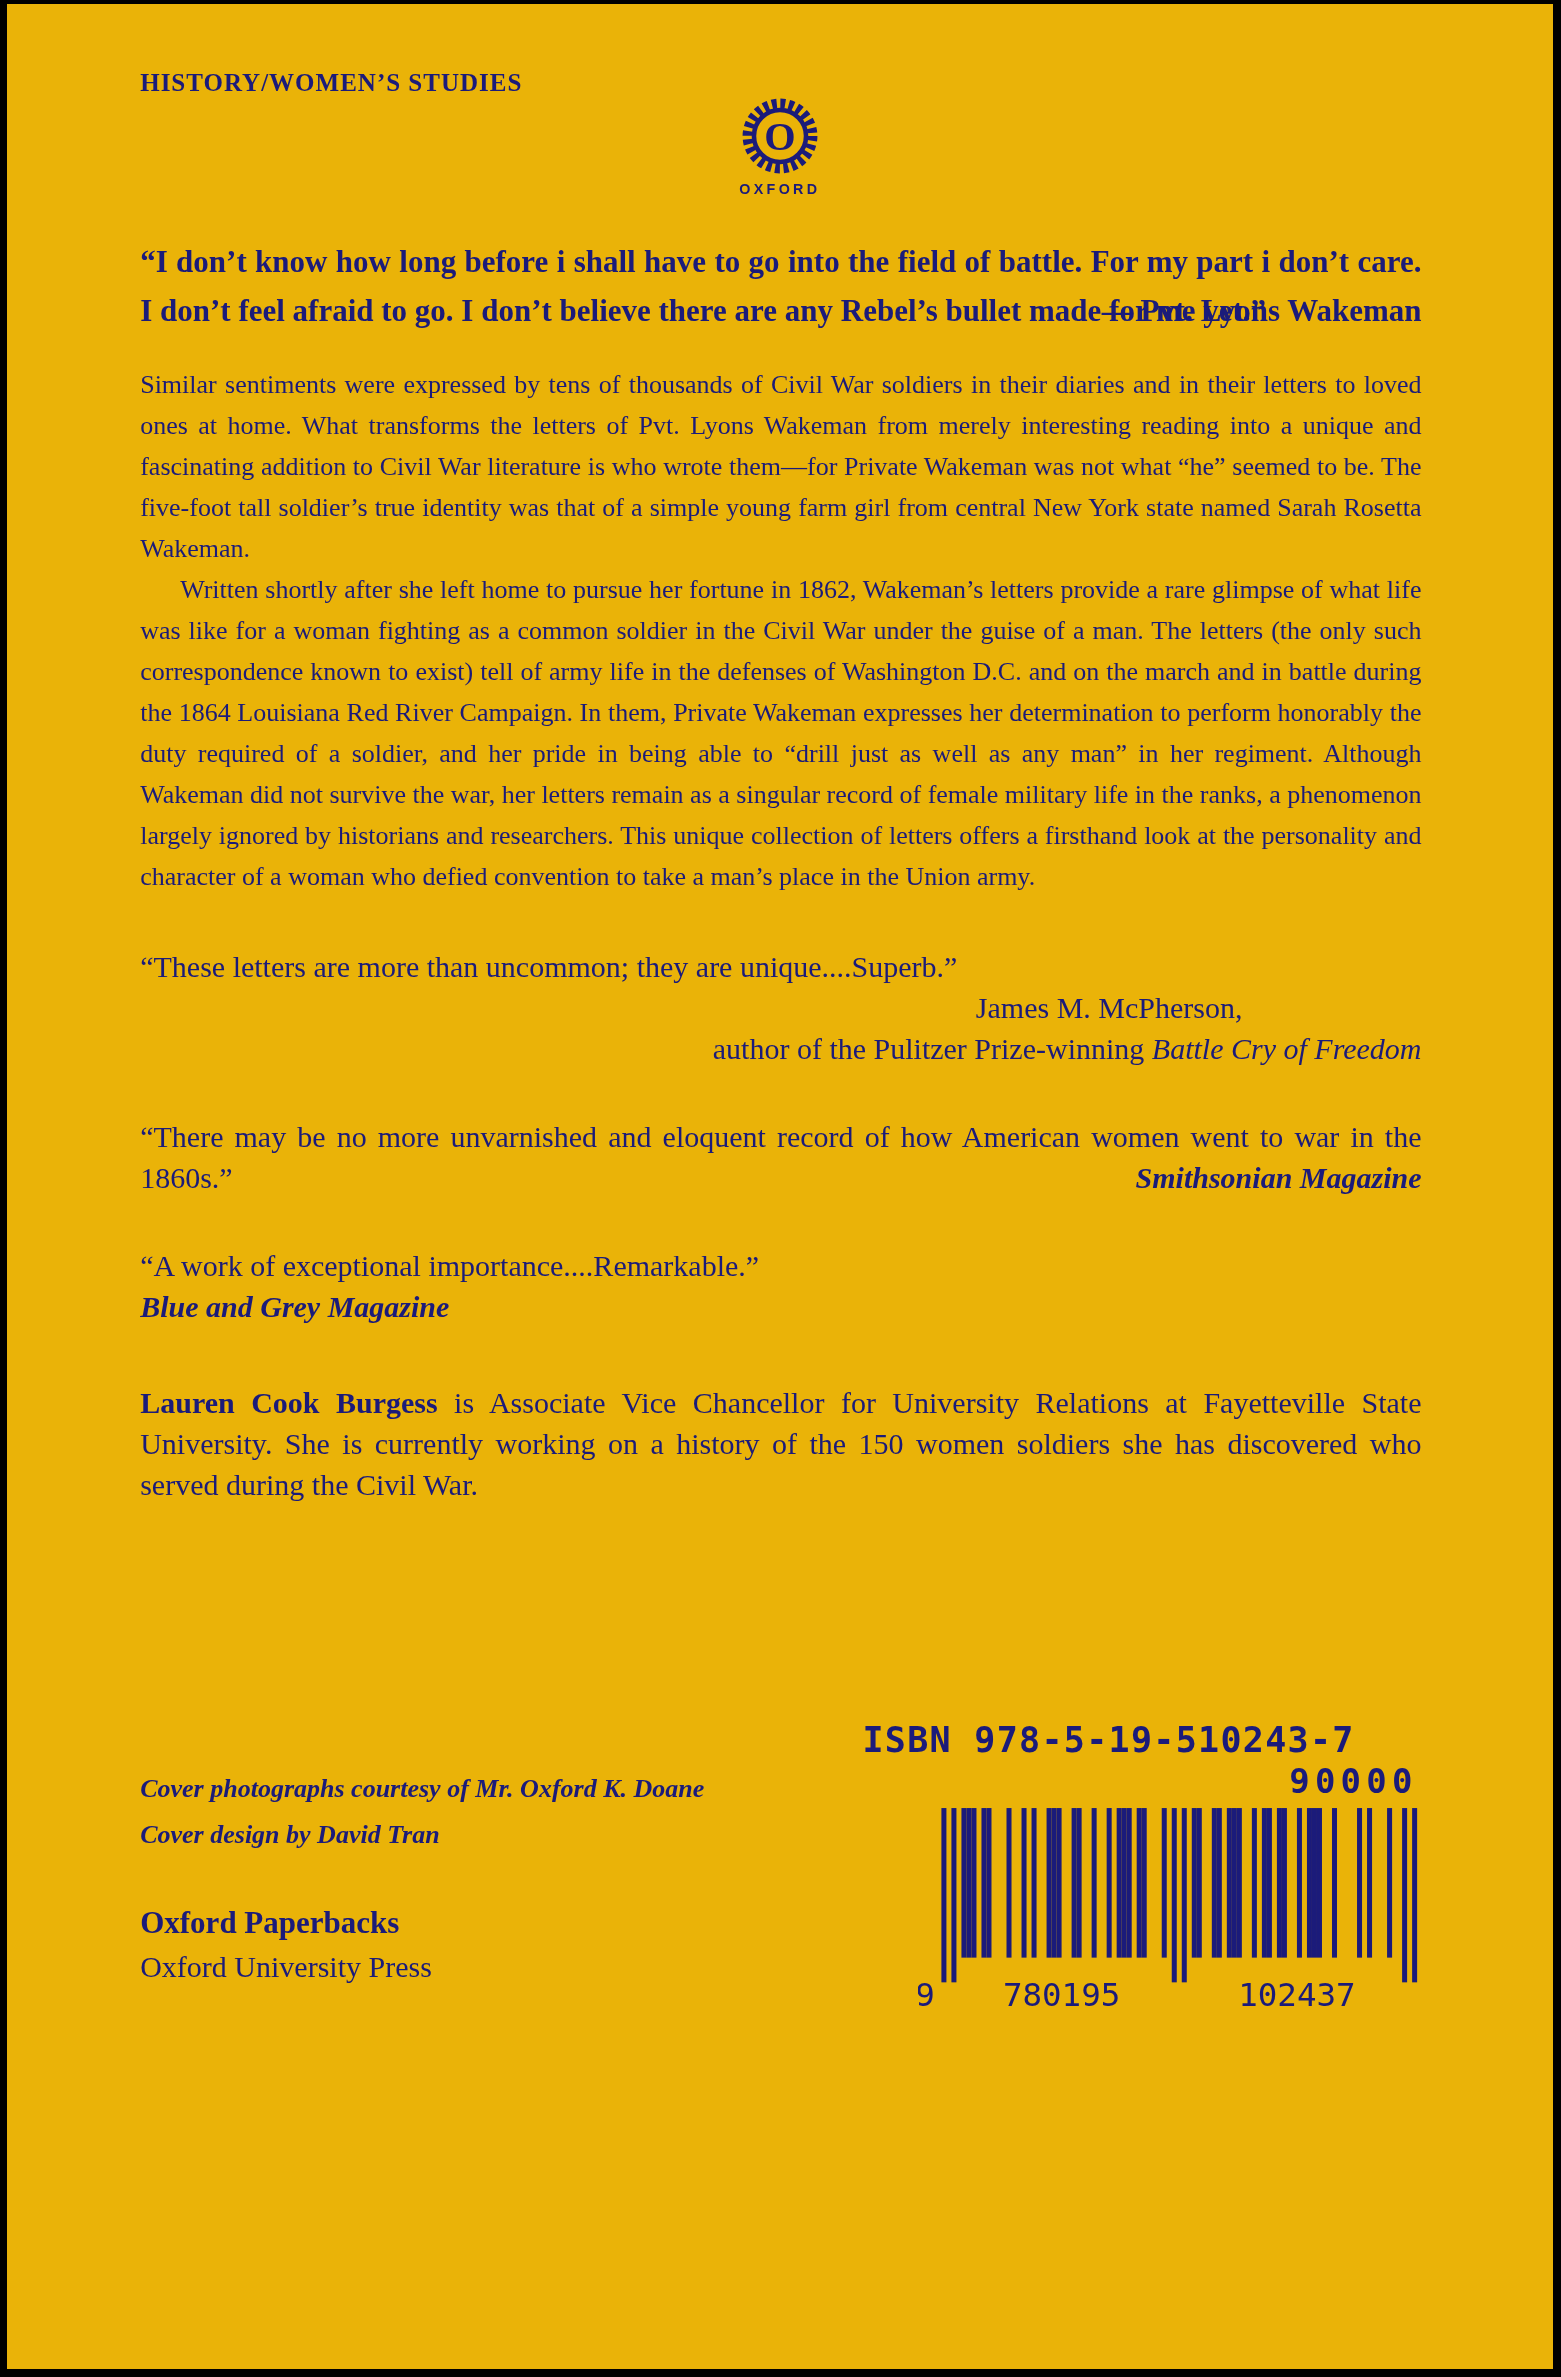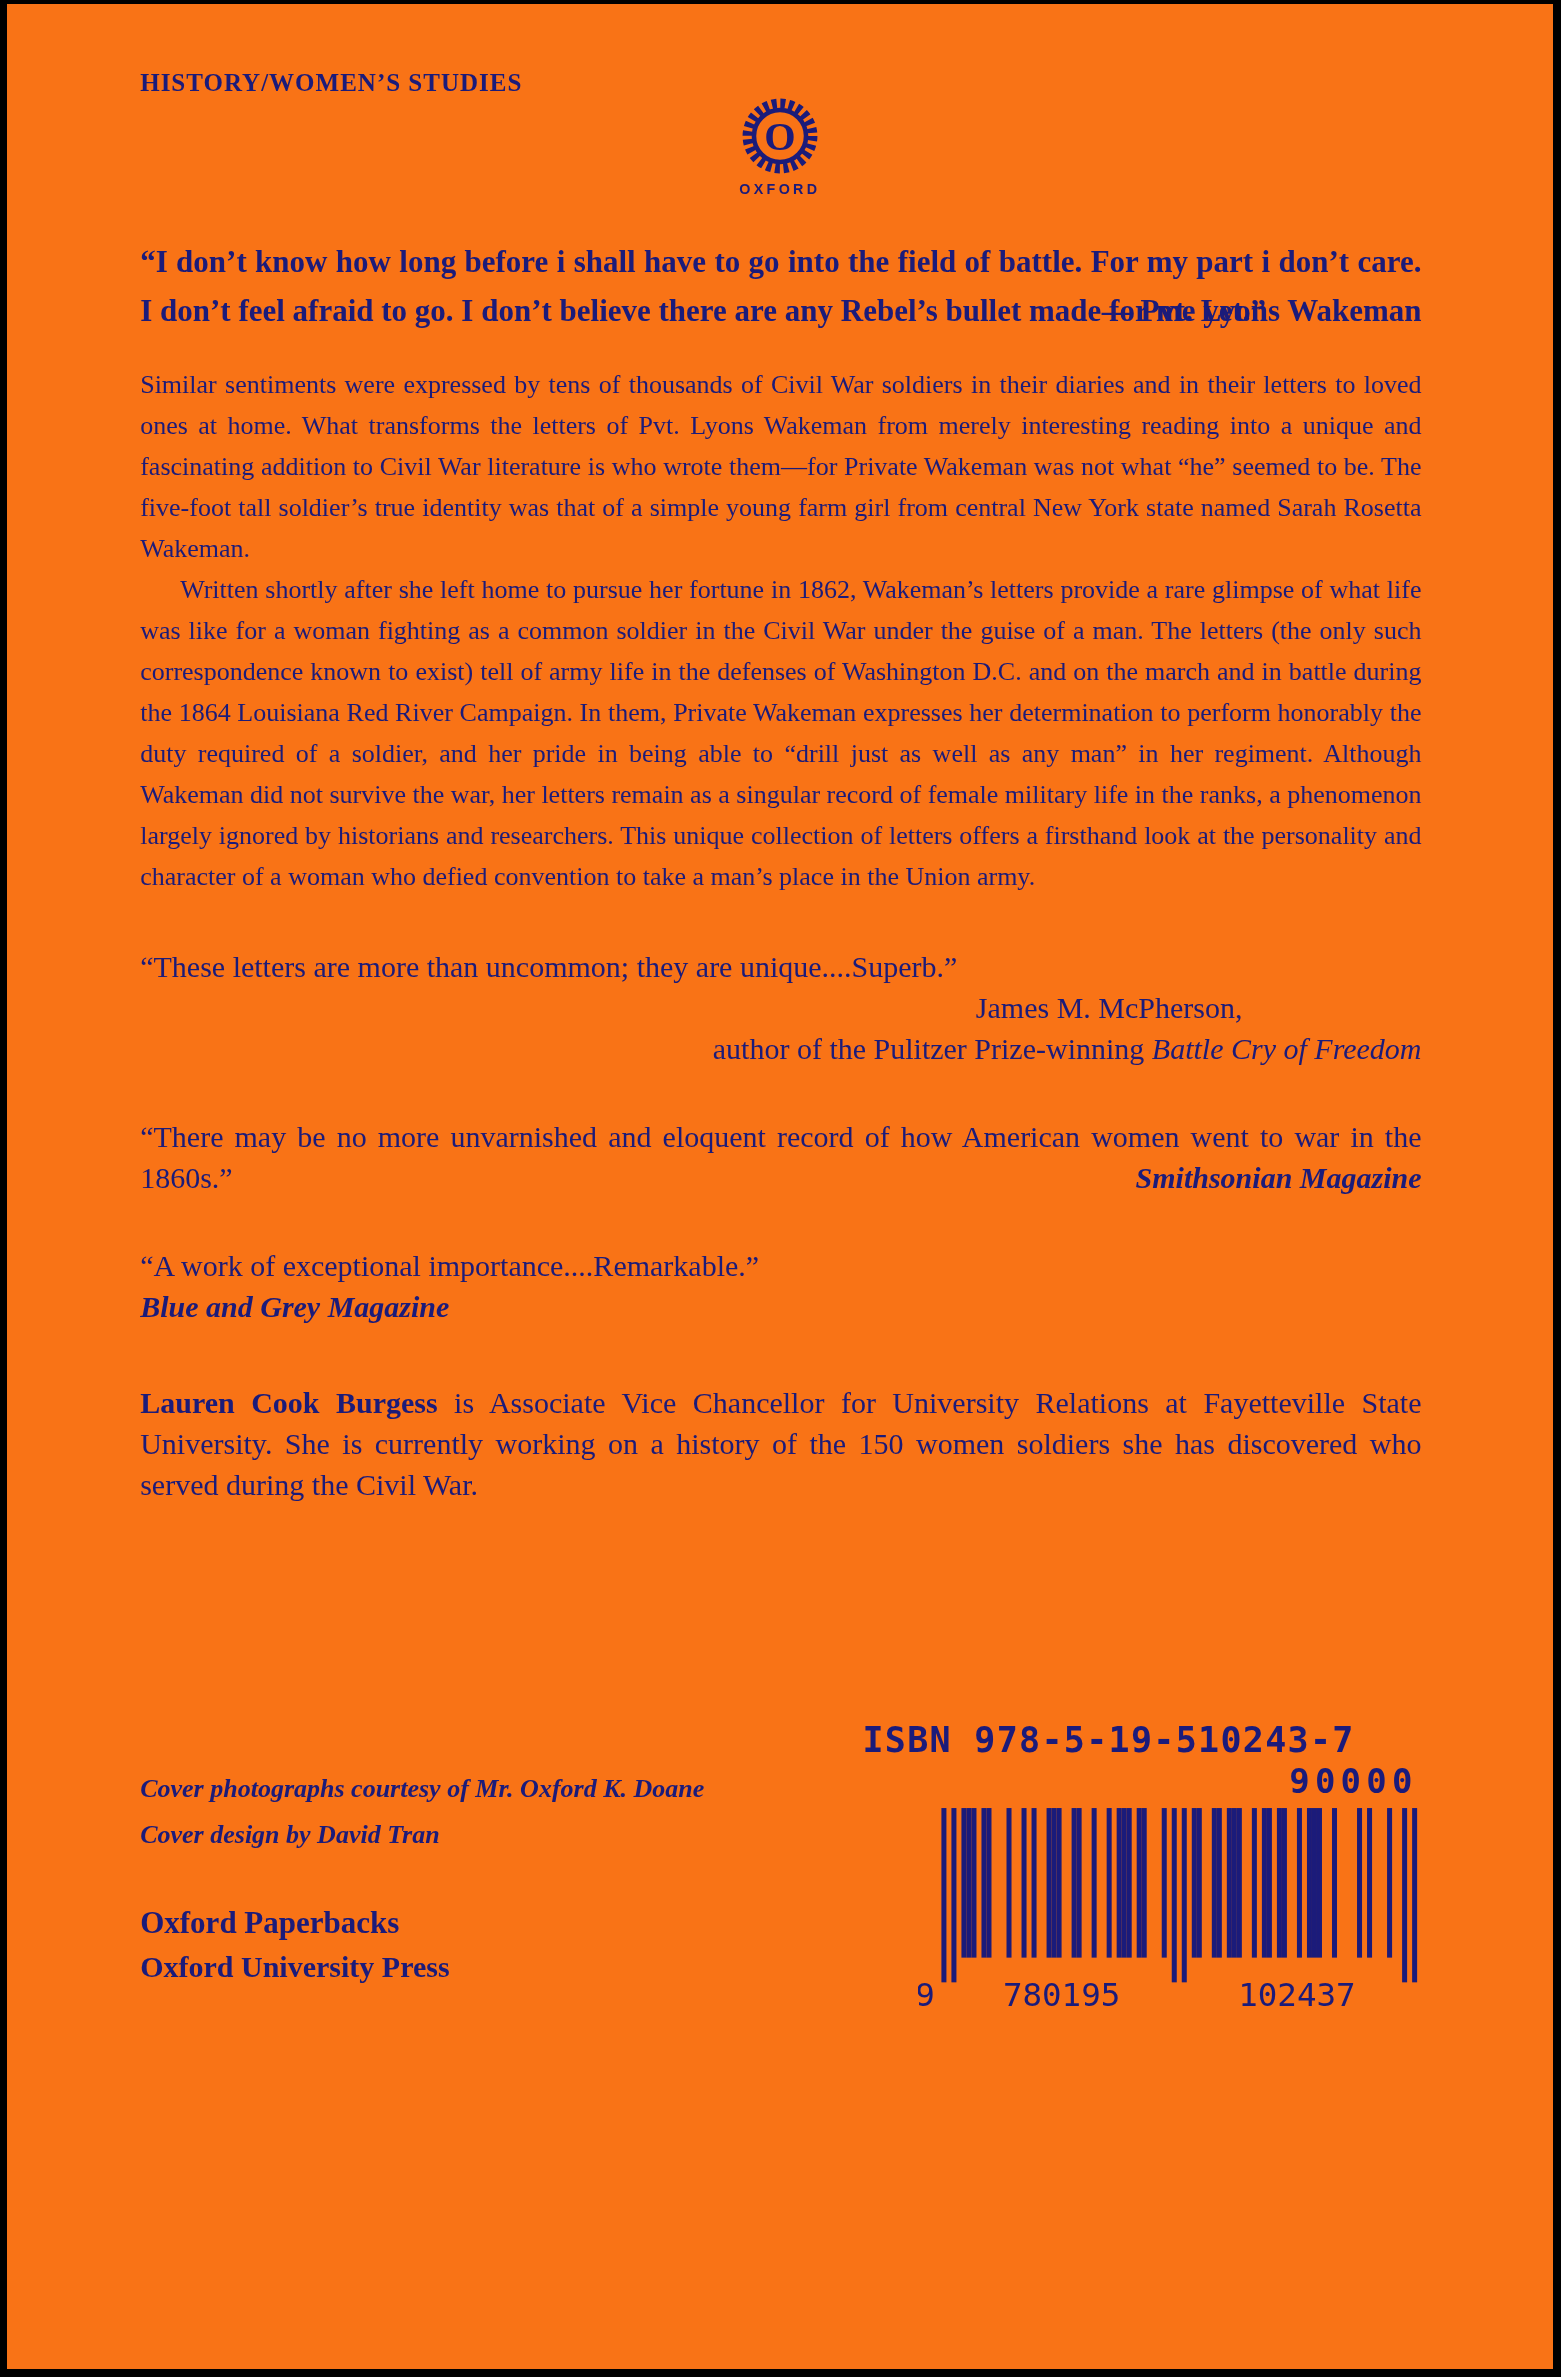--- a/index.html
+++ b/index.html
@@ -12,7 +12,7 @@
   .page{
     position:absolute;
     top:3.9px;left:7.2px;right:8.5px;bottom:8.5px;
-    background:#f97316;
+    background:#eab308;
     color:#1b1b7a;
     padding:65px 131px 0 133px;
     box-sizing:border-box;

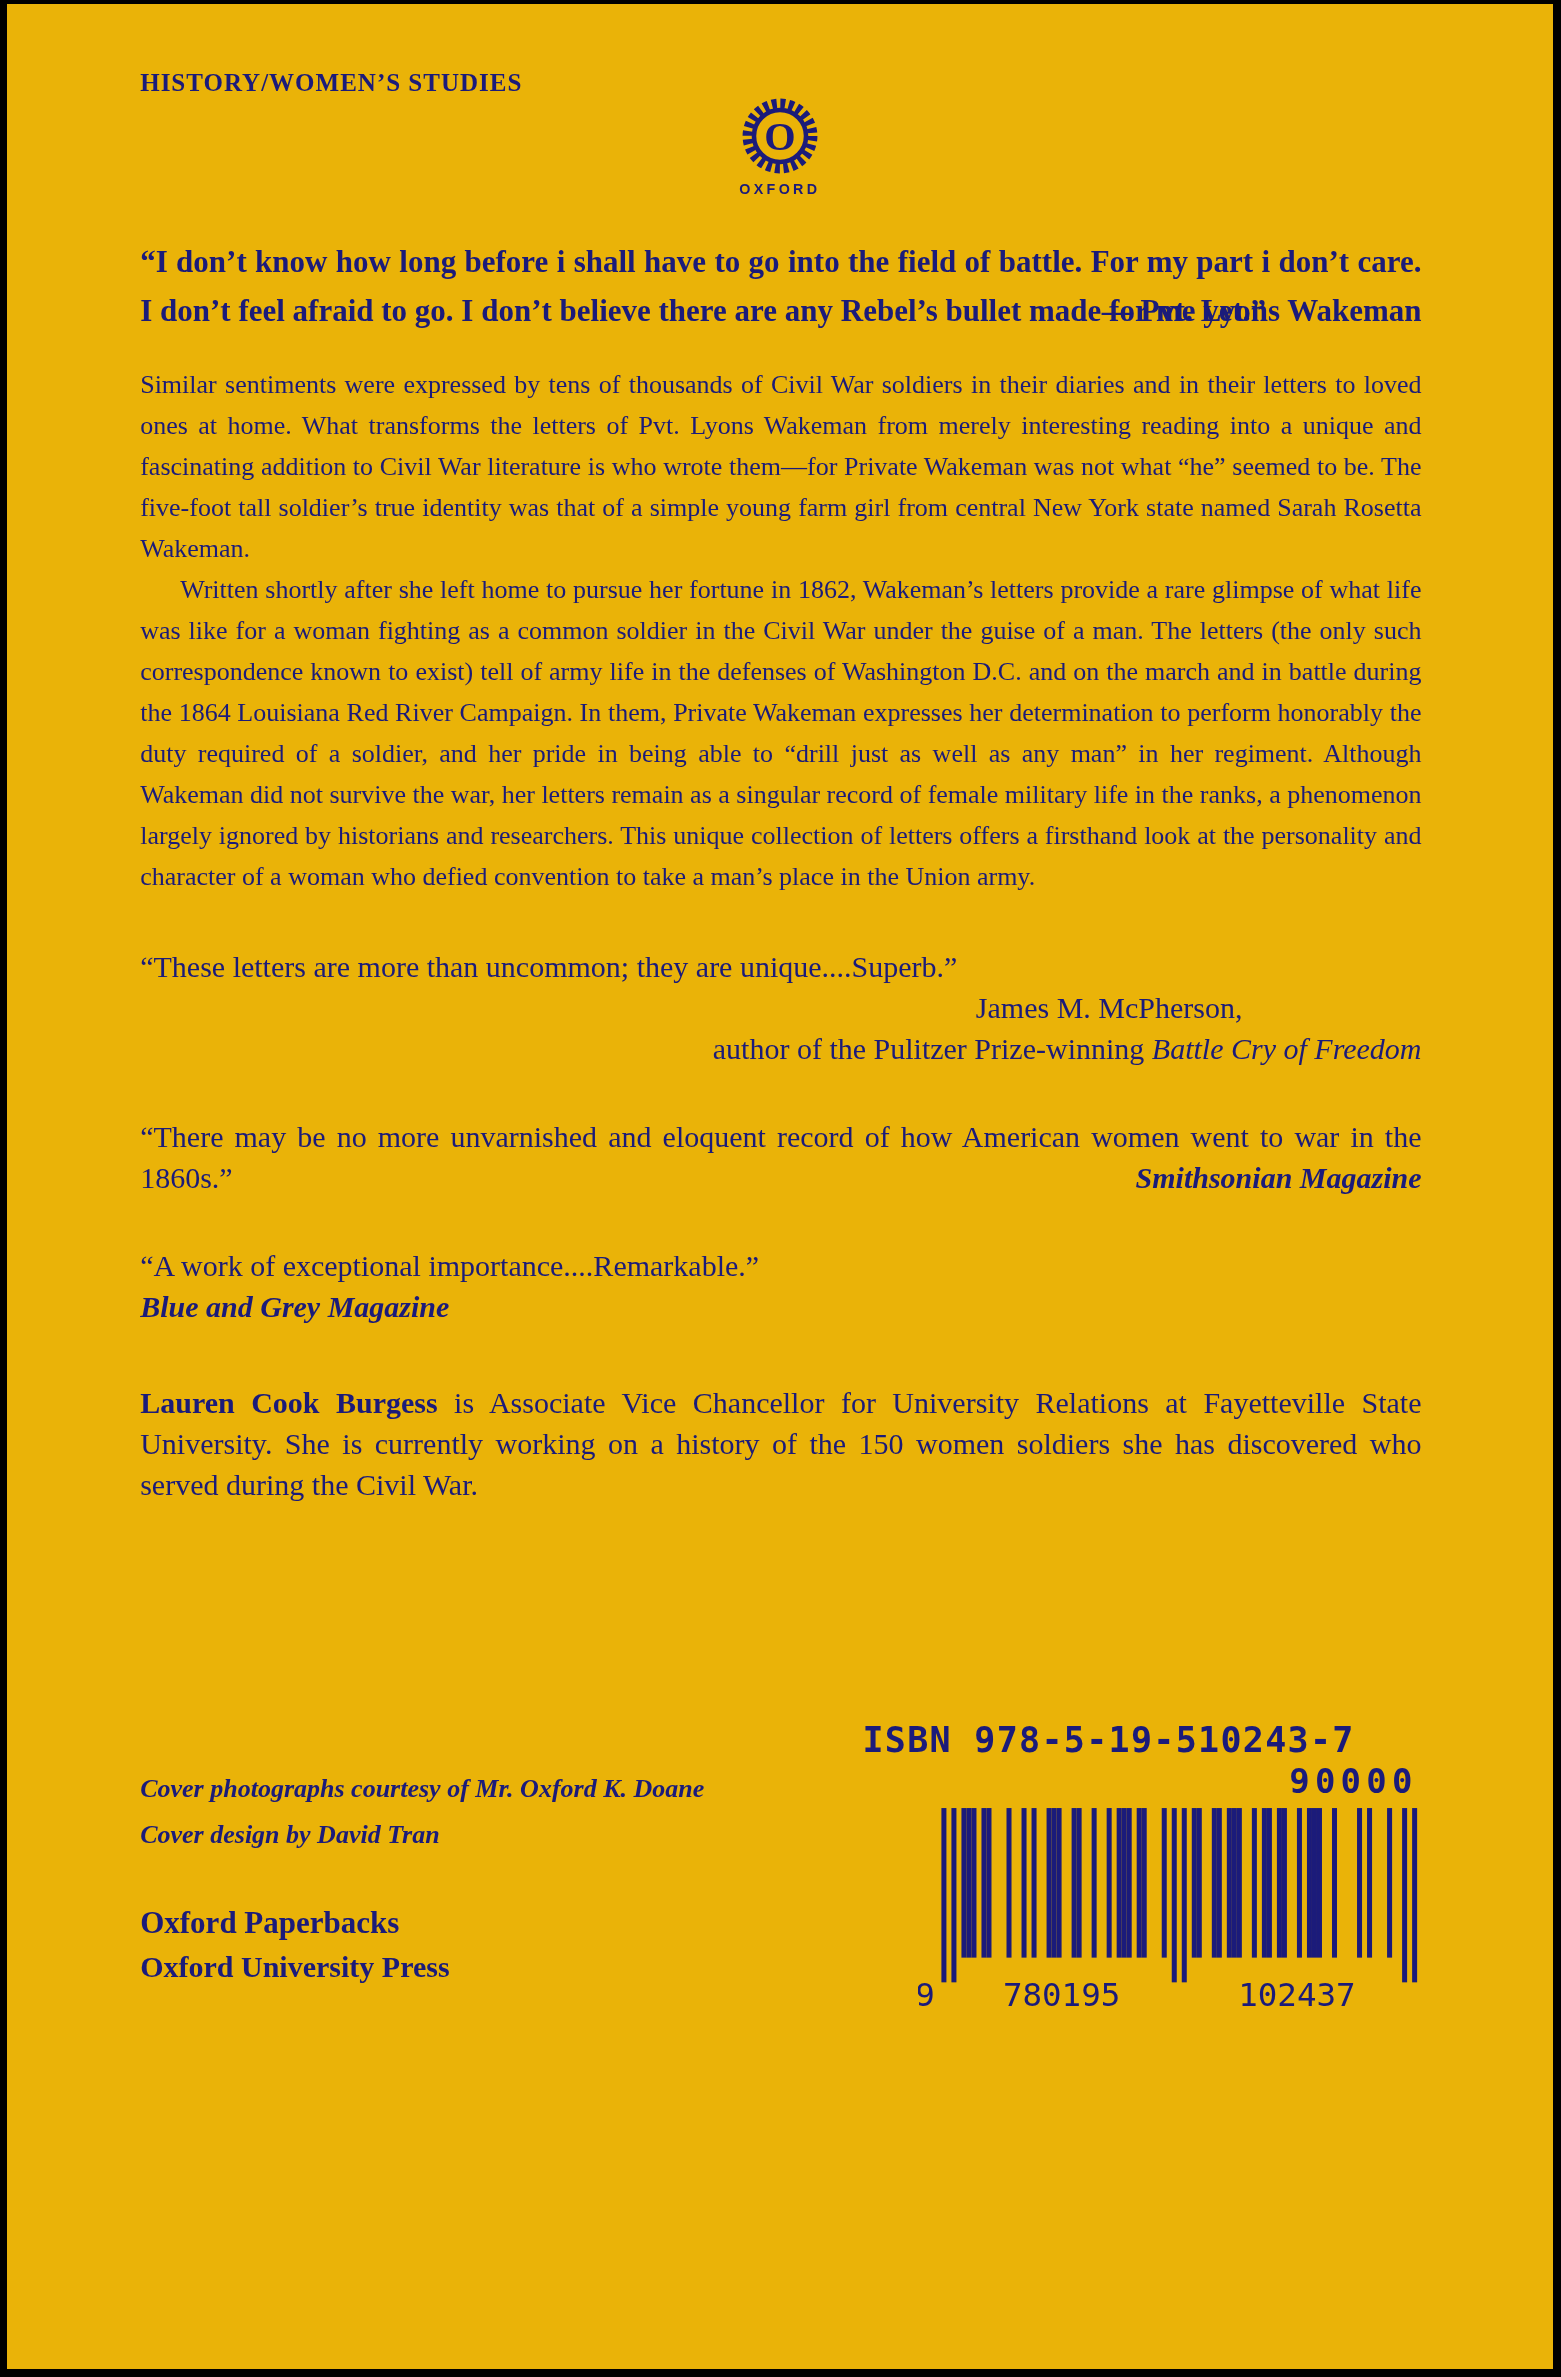--- a/index.html
+++ b/index.html
@@ -110,7 +110,6 @@
   .publisher-name{
     font-size:30px;
     line-height:42px;
-    font-weight:bold;
   }
   .right-col{
     width:559px;

